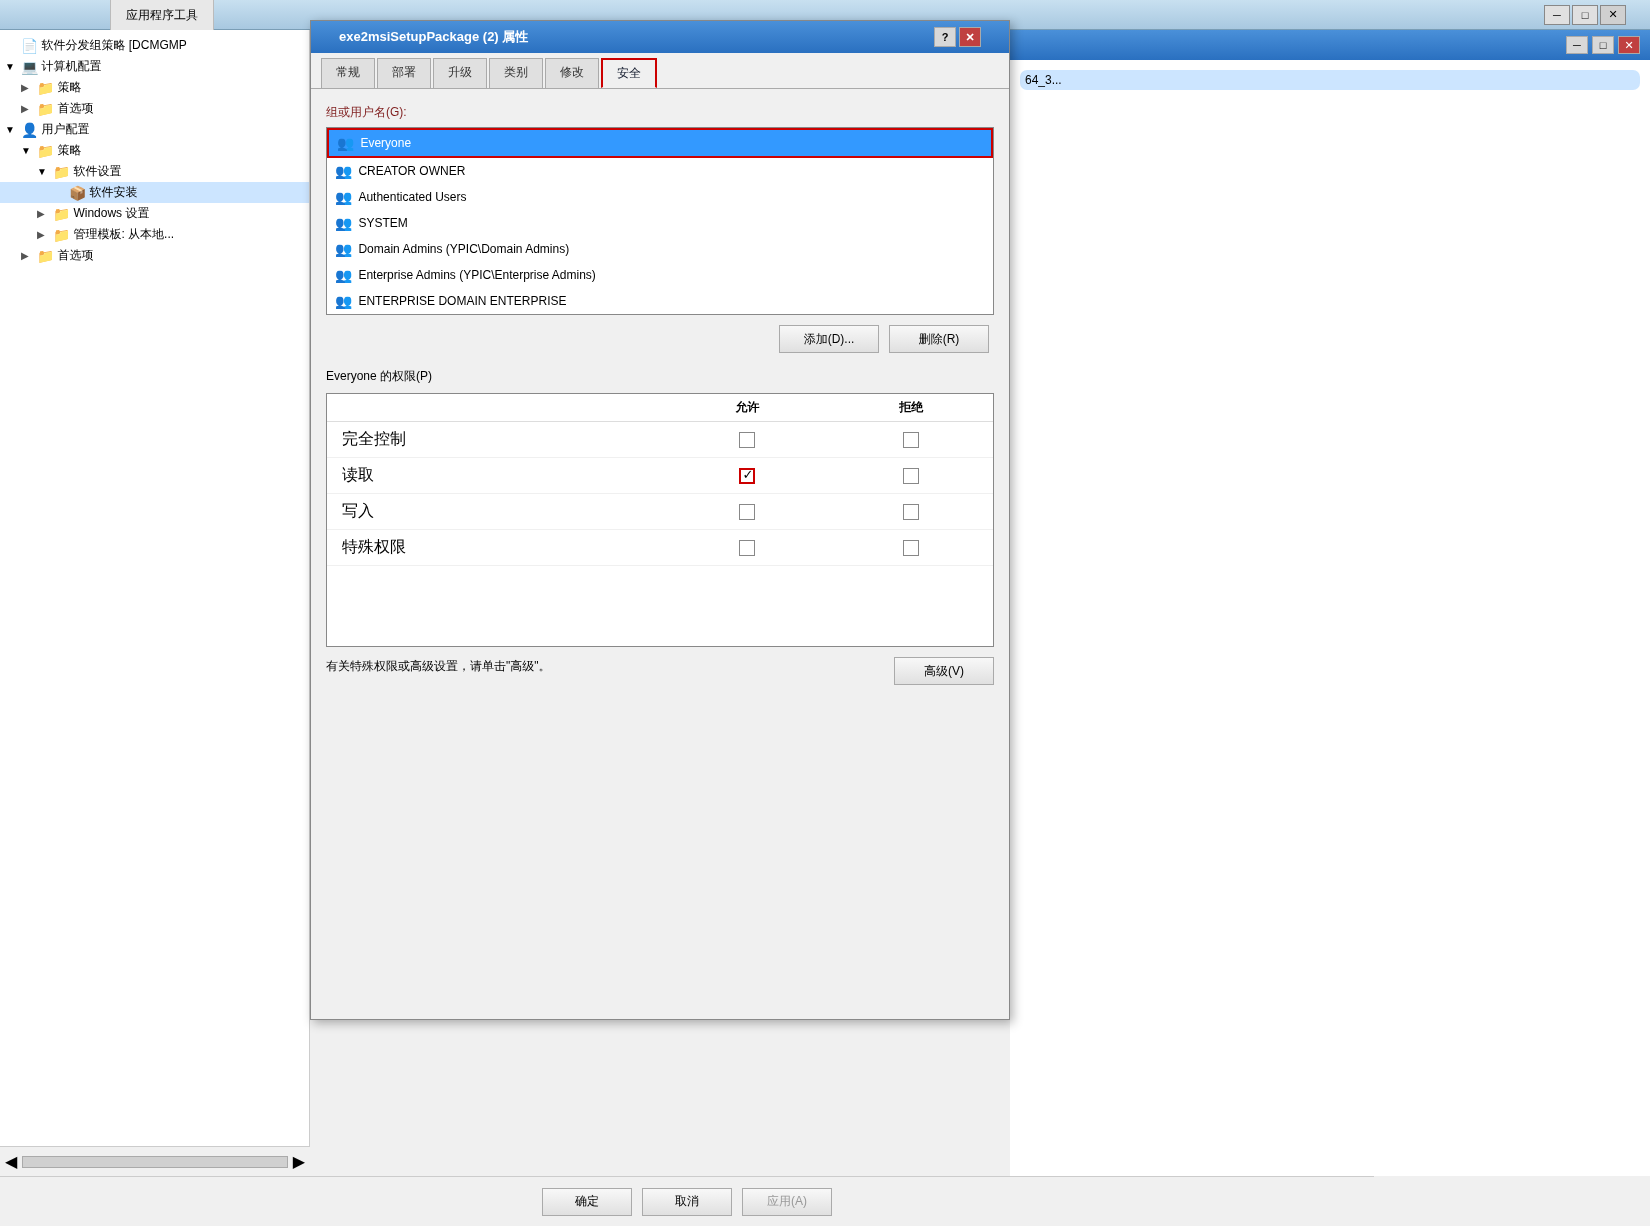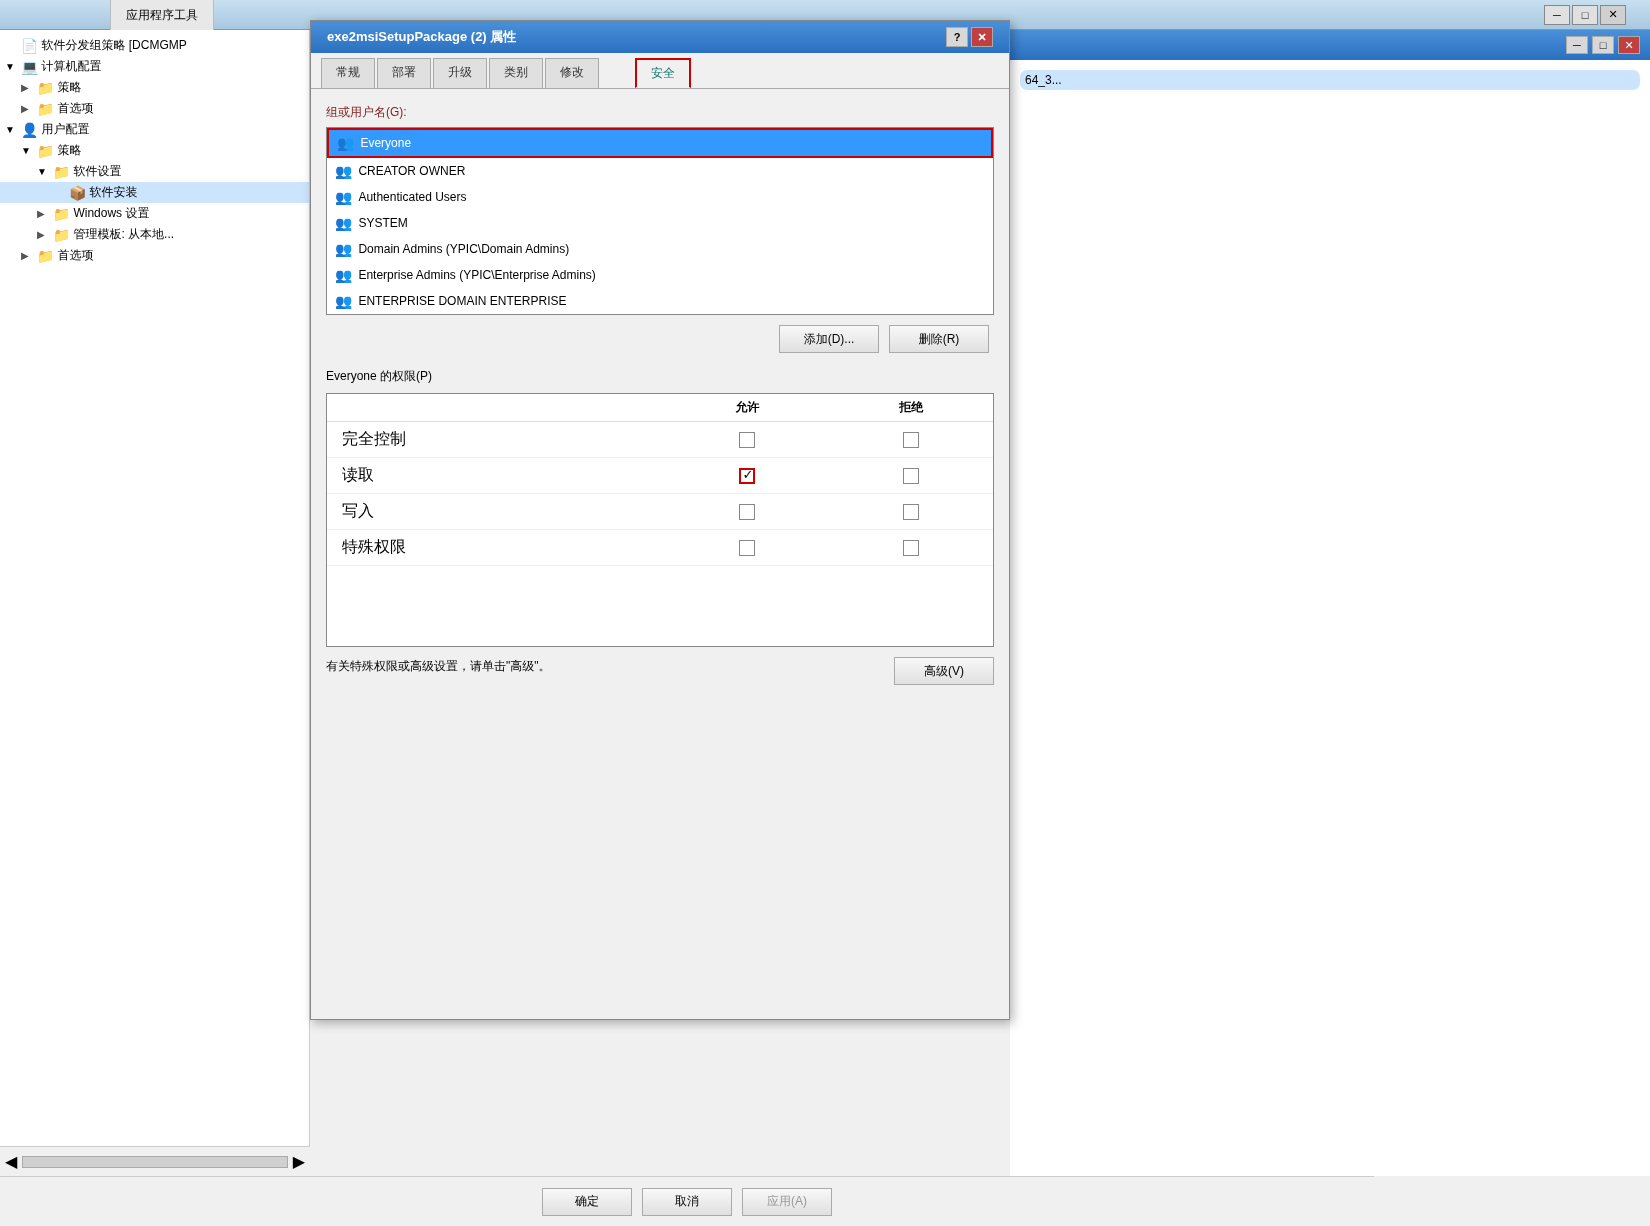--- a/index.html
+++ b/index.html
@@ -212,7 +212,7 @@
       background: linear-gradient(to bottom, #4a90d9, #2a70c0);
       display: flex;
       align-items: center;
-      padding: 0 16px;
+      padding: 0 28px;
       color: white;
       font-size: 13px;
       font-weight: bold;

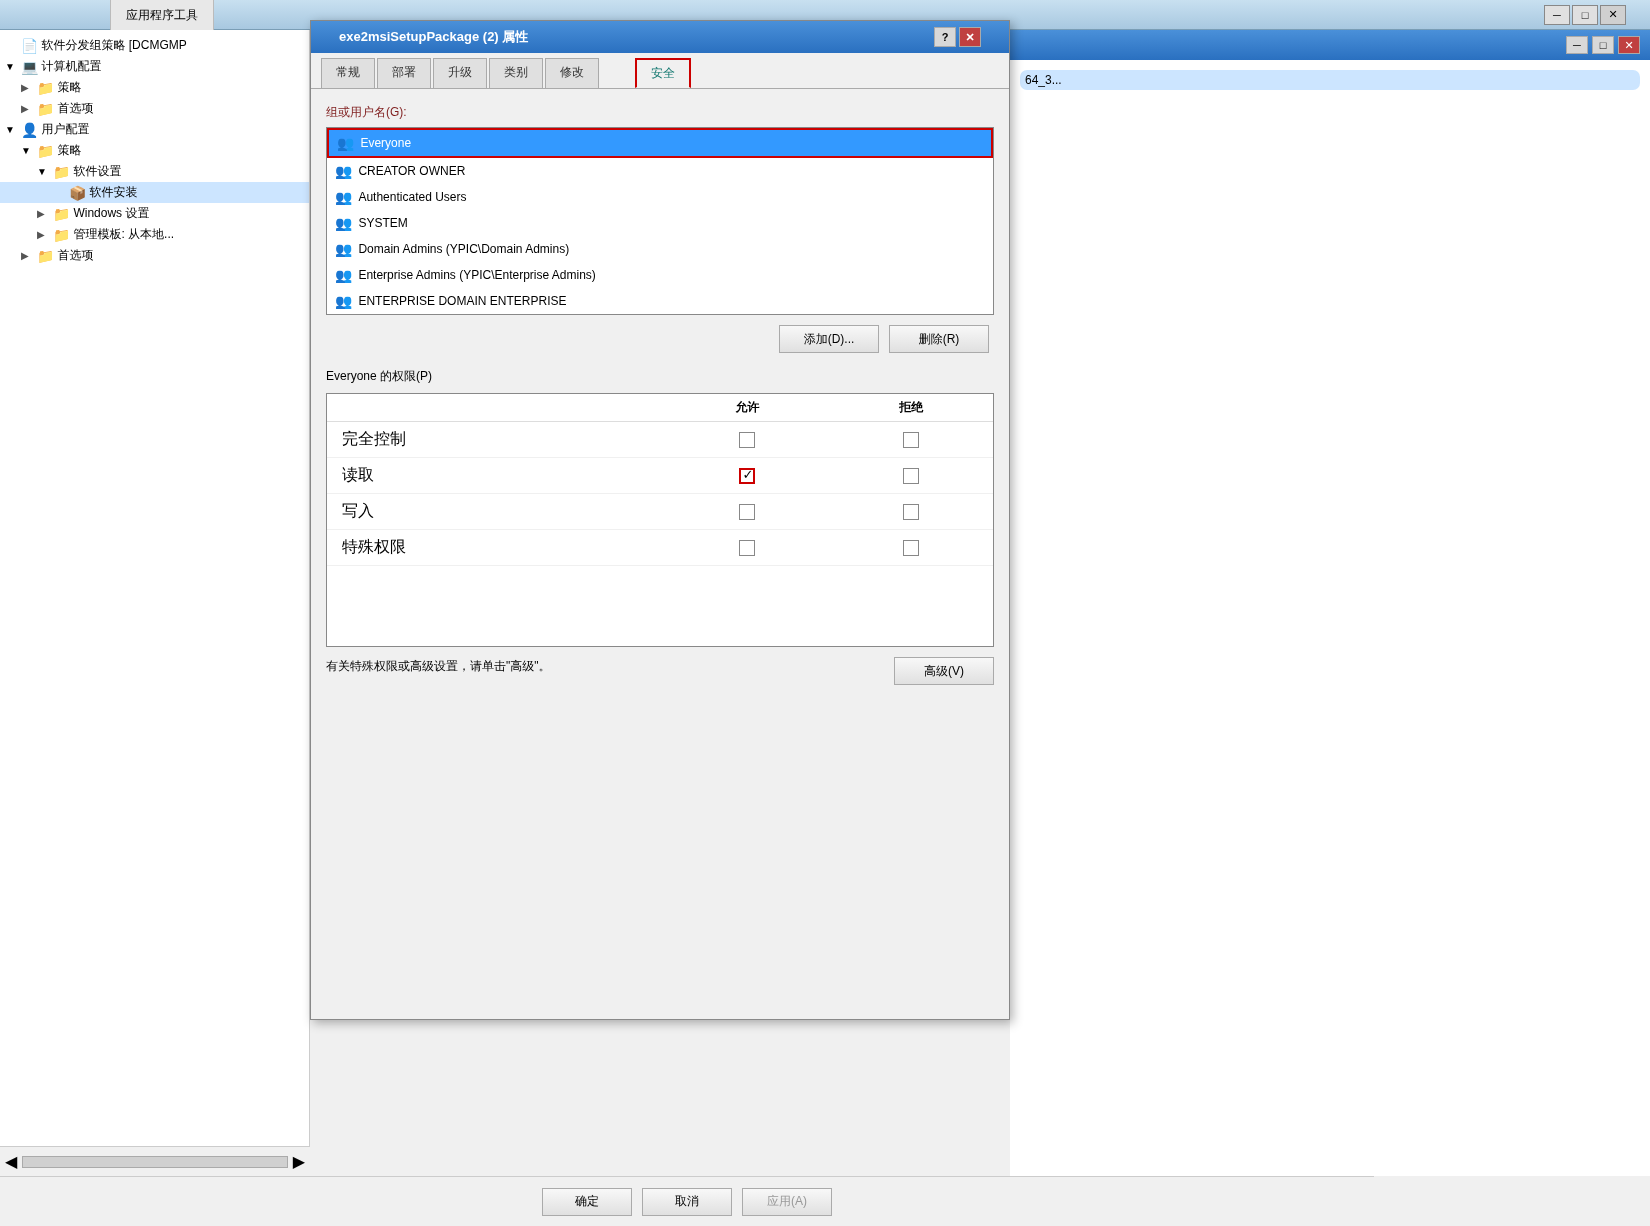--- a/index.html
+++ b/index.html
@@ -268,8 +268,7 @@
       font-weight: normal;
       z-index: 1;
       position: relative;
-      color: #0f766e;
-      margin-left: 34px;
+      color: #0f172a;
     }
 
     

